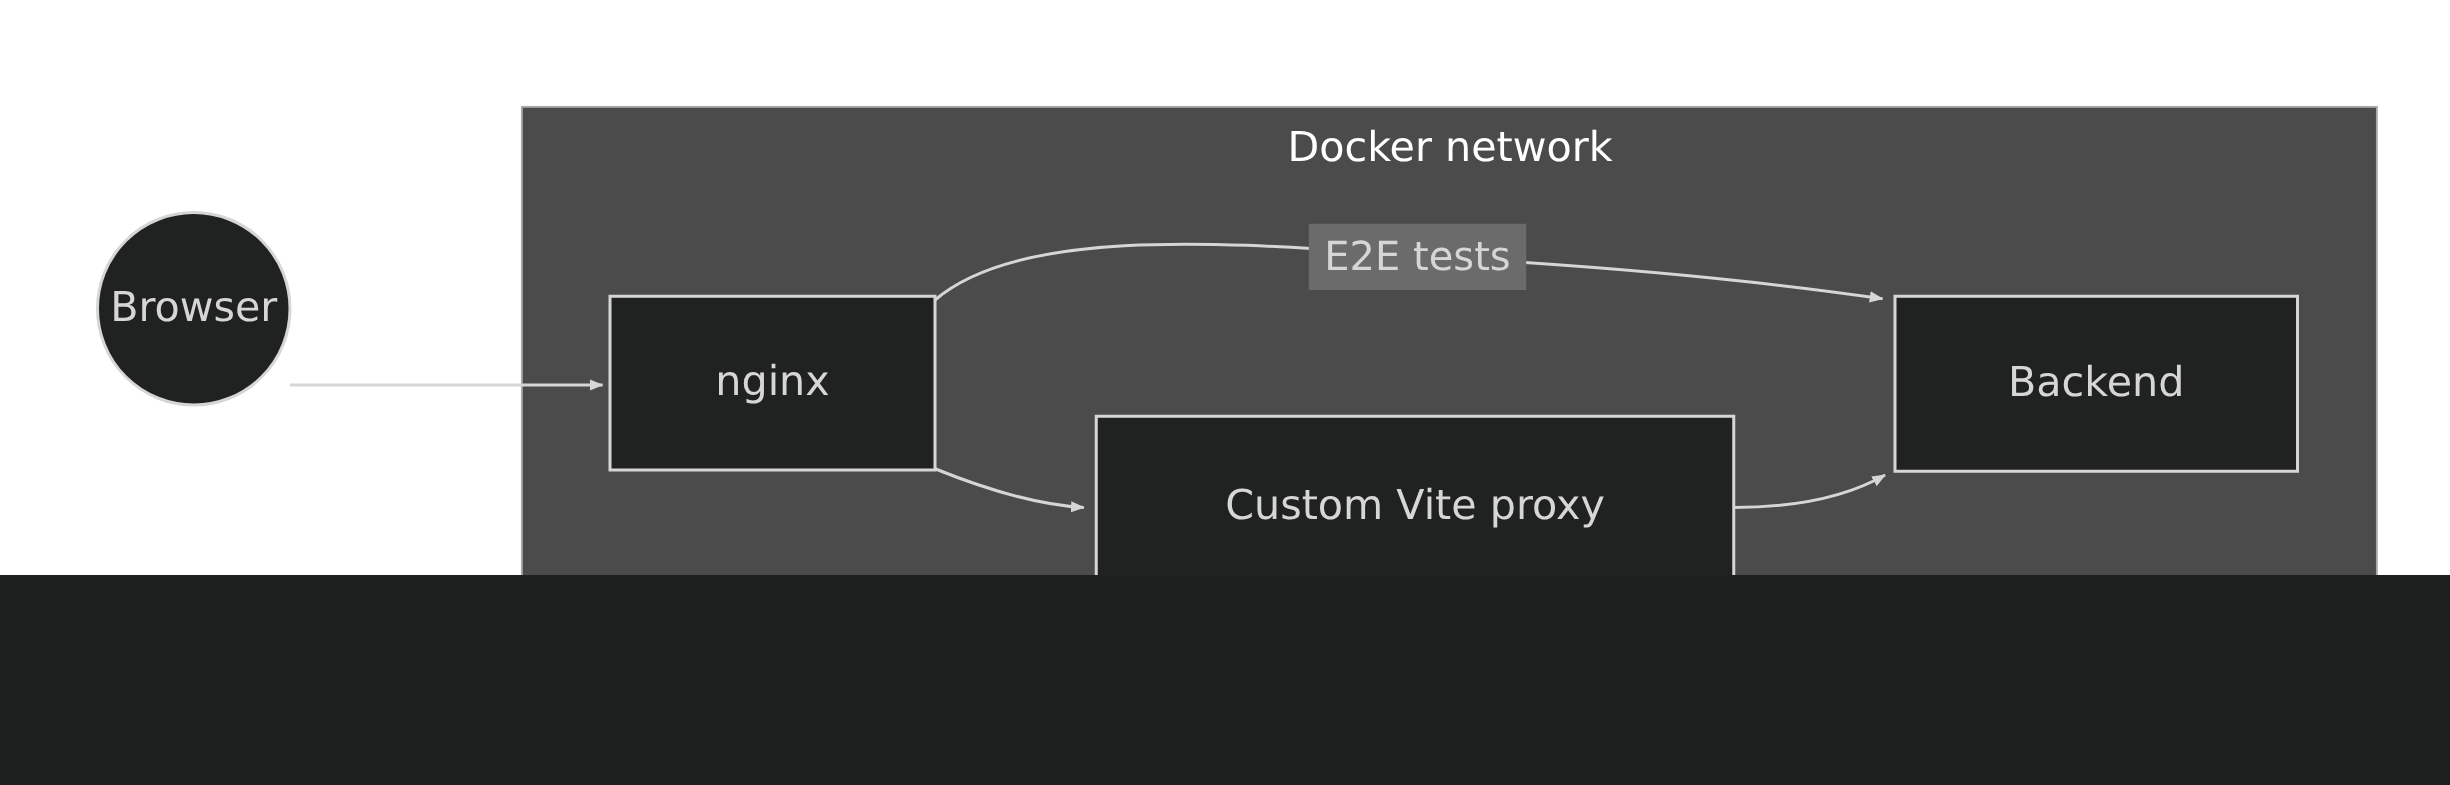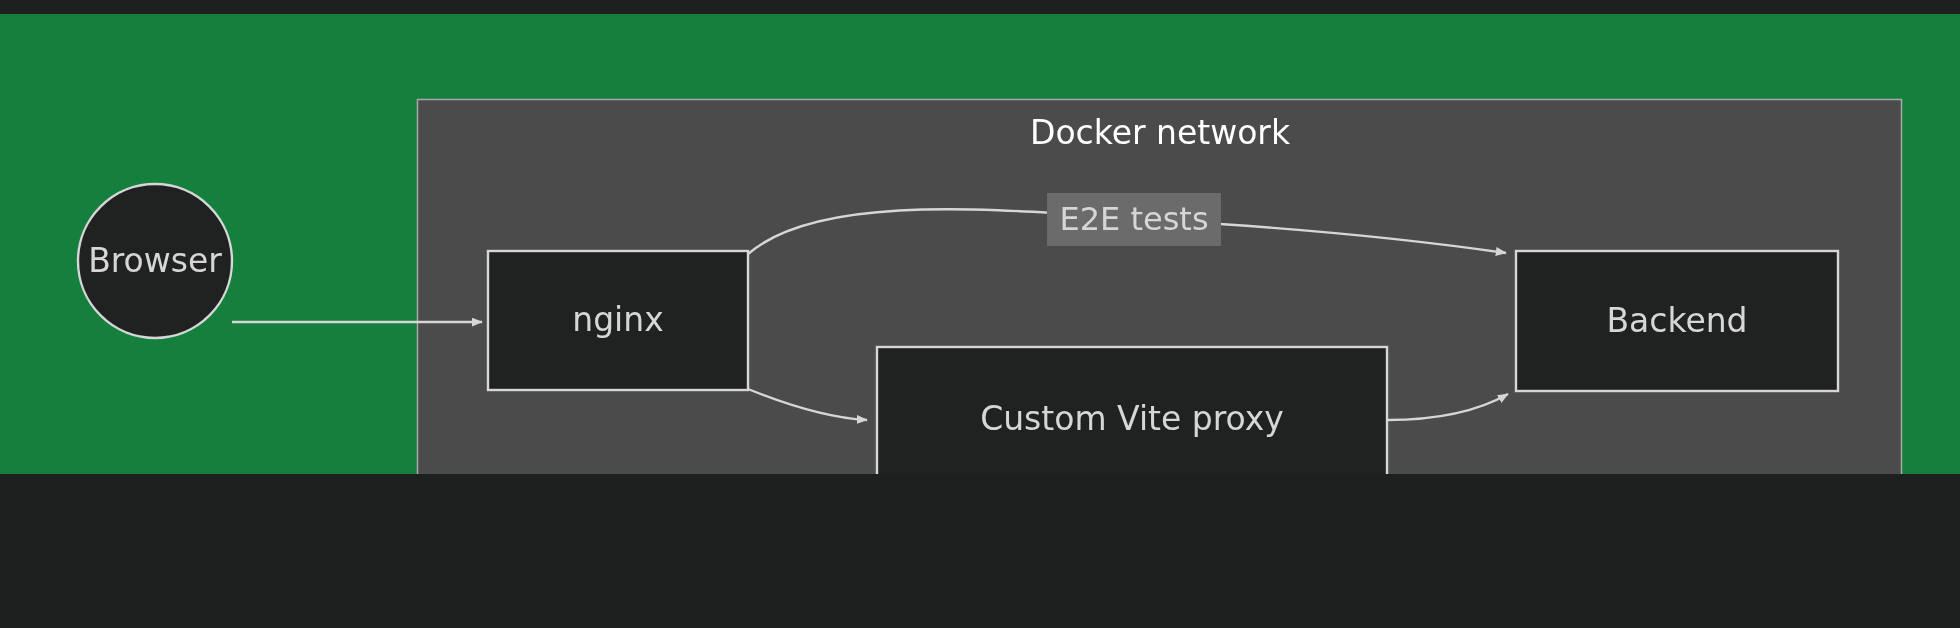--- a/index.html
+++ b/index.html
@@ -11,10 +11,9 @@
     position: relative;
     width: 1960px;
     height: 460px;
-    background: #15803d;
+    background: #ffffff;
     overflow: hidden;
     font-family: "DejaVu Sans", "Liberation Sans", sans-serif;
-    margin-top: 14px;
   }
   svg.diagram {
     position: absolute;

